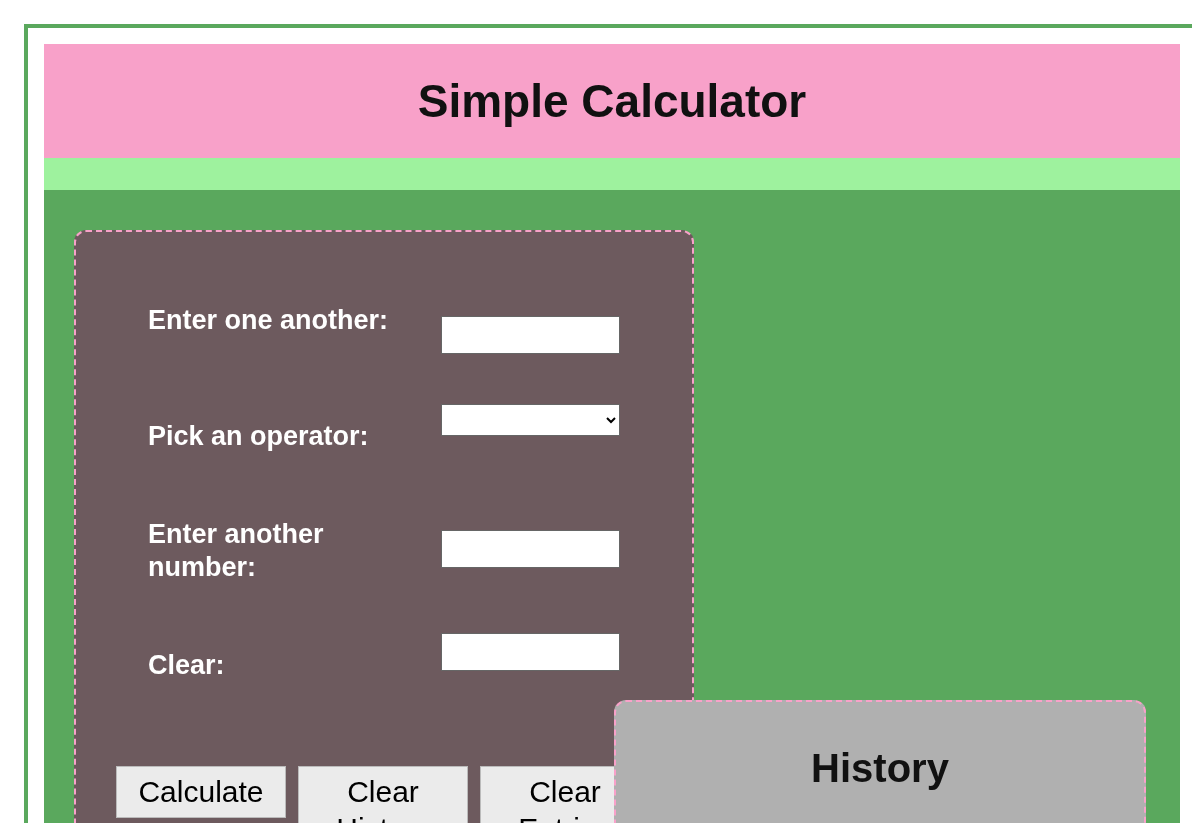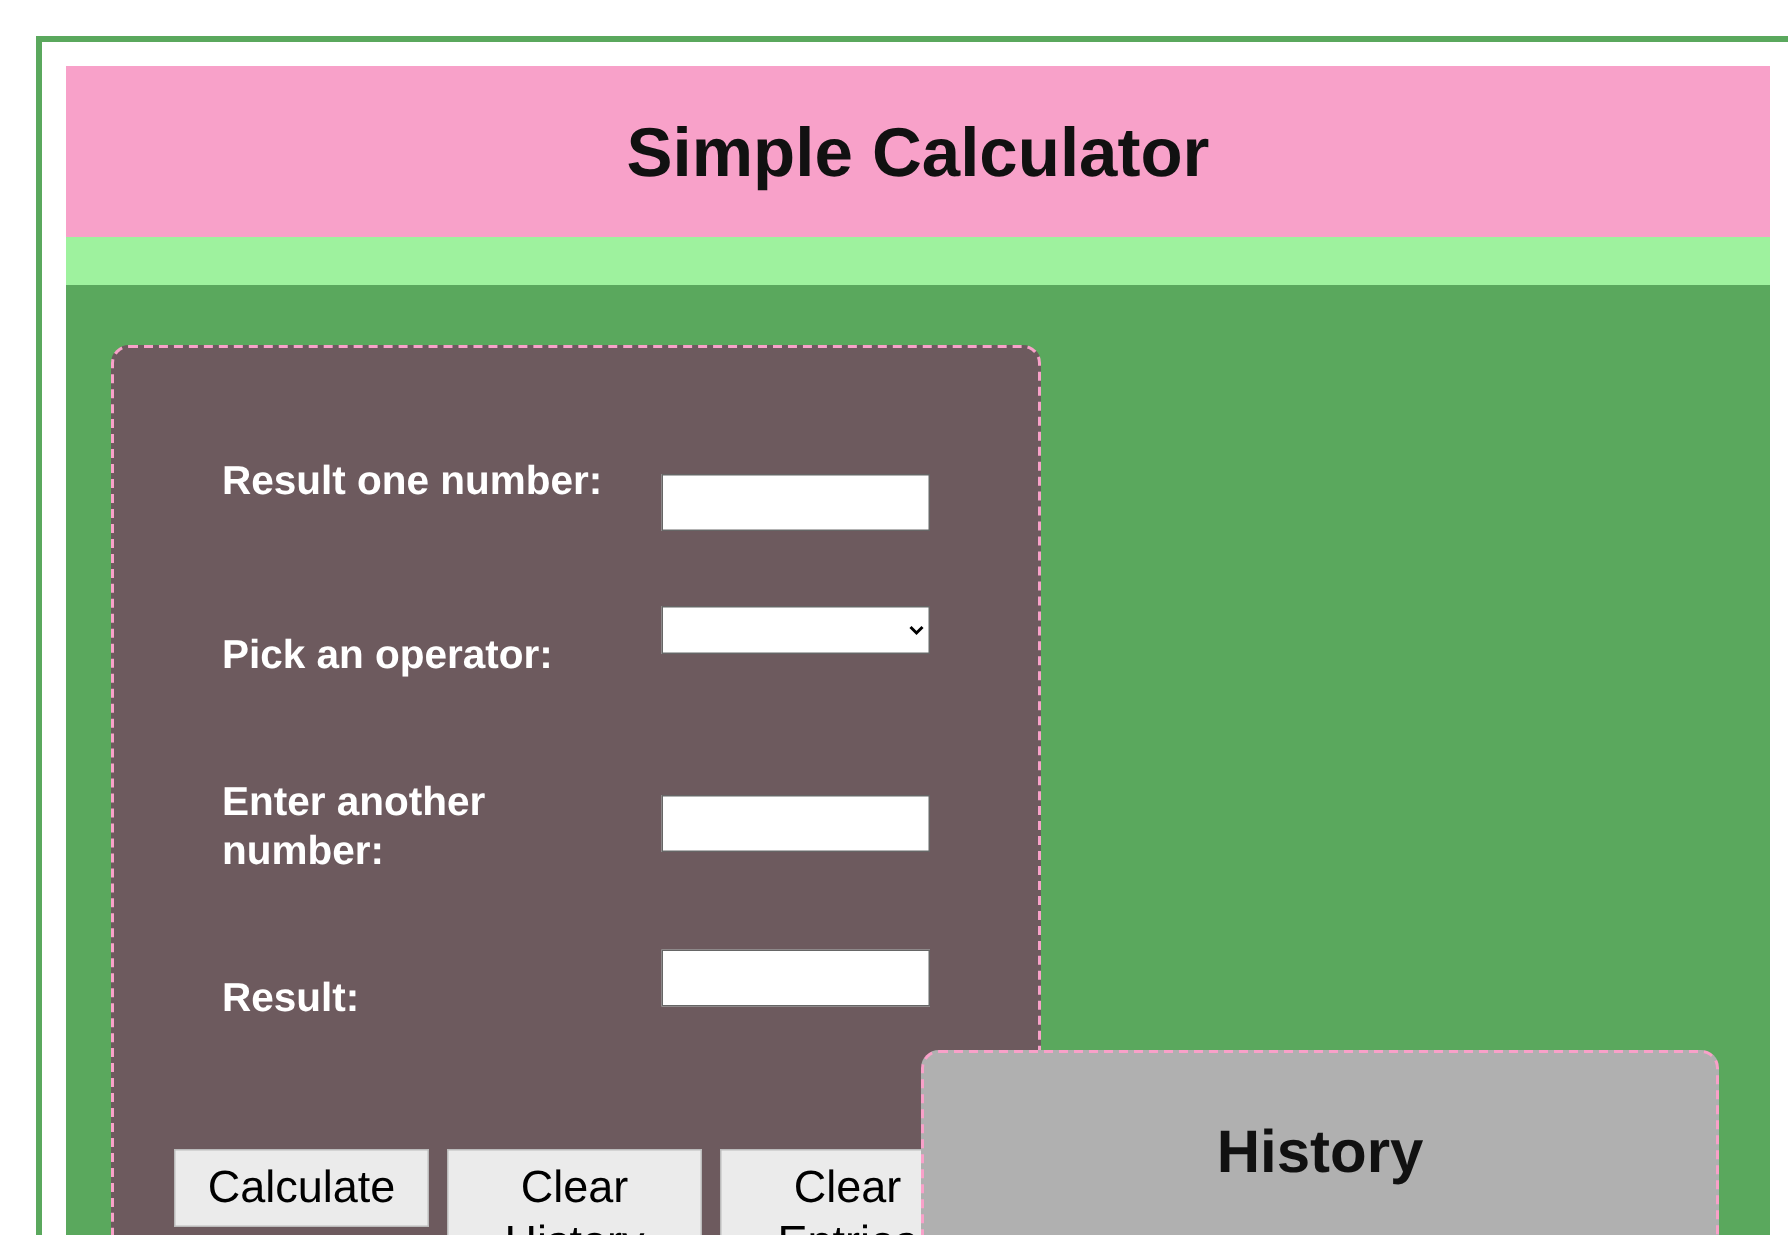--- a/index.html
+++ b/index.html
@@ -127,7 +127,7 @@
     <div class="calc-card">
       <div class="form-table">
         <div class="form-row">
-          <div class="form-label">Result one number:</div>
+          <div class="form-label">Enter one another:</div>
           <div class="form-field">
             <input type="text" value="" style="">
           </div>

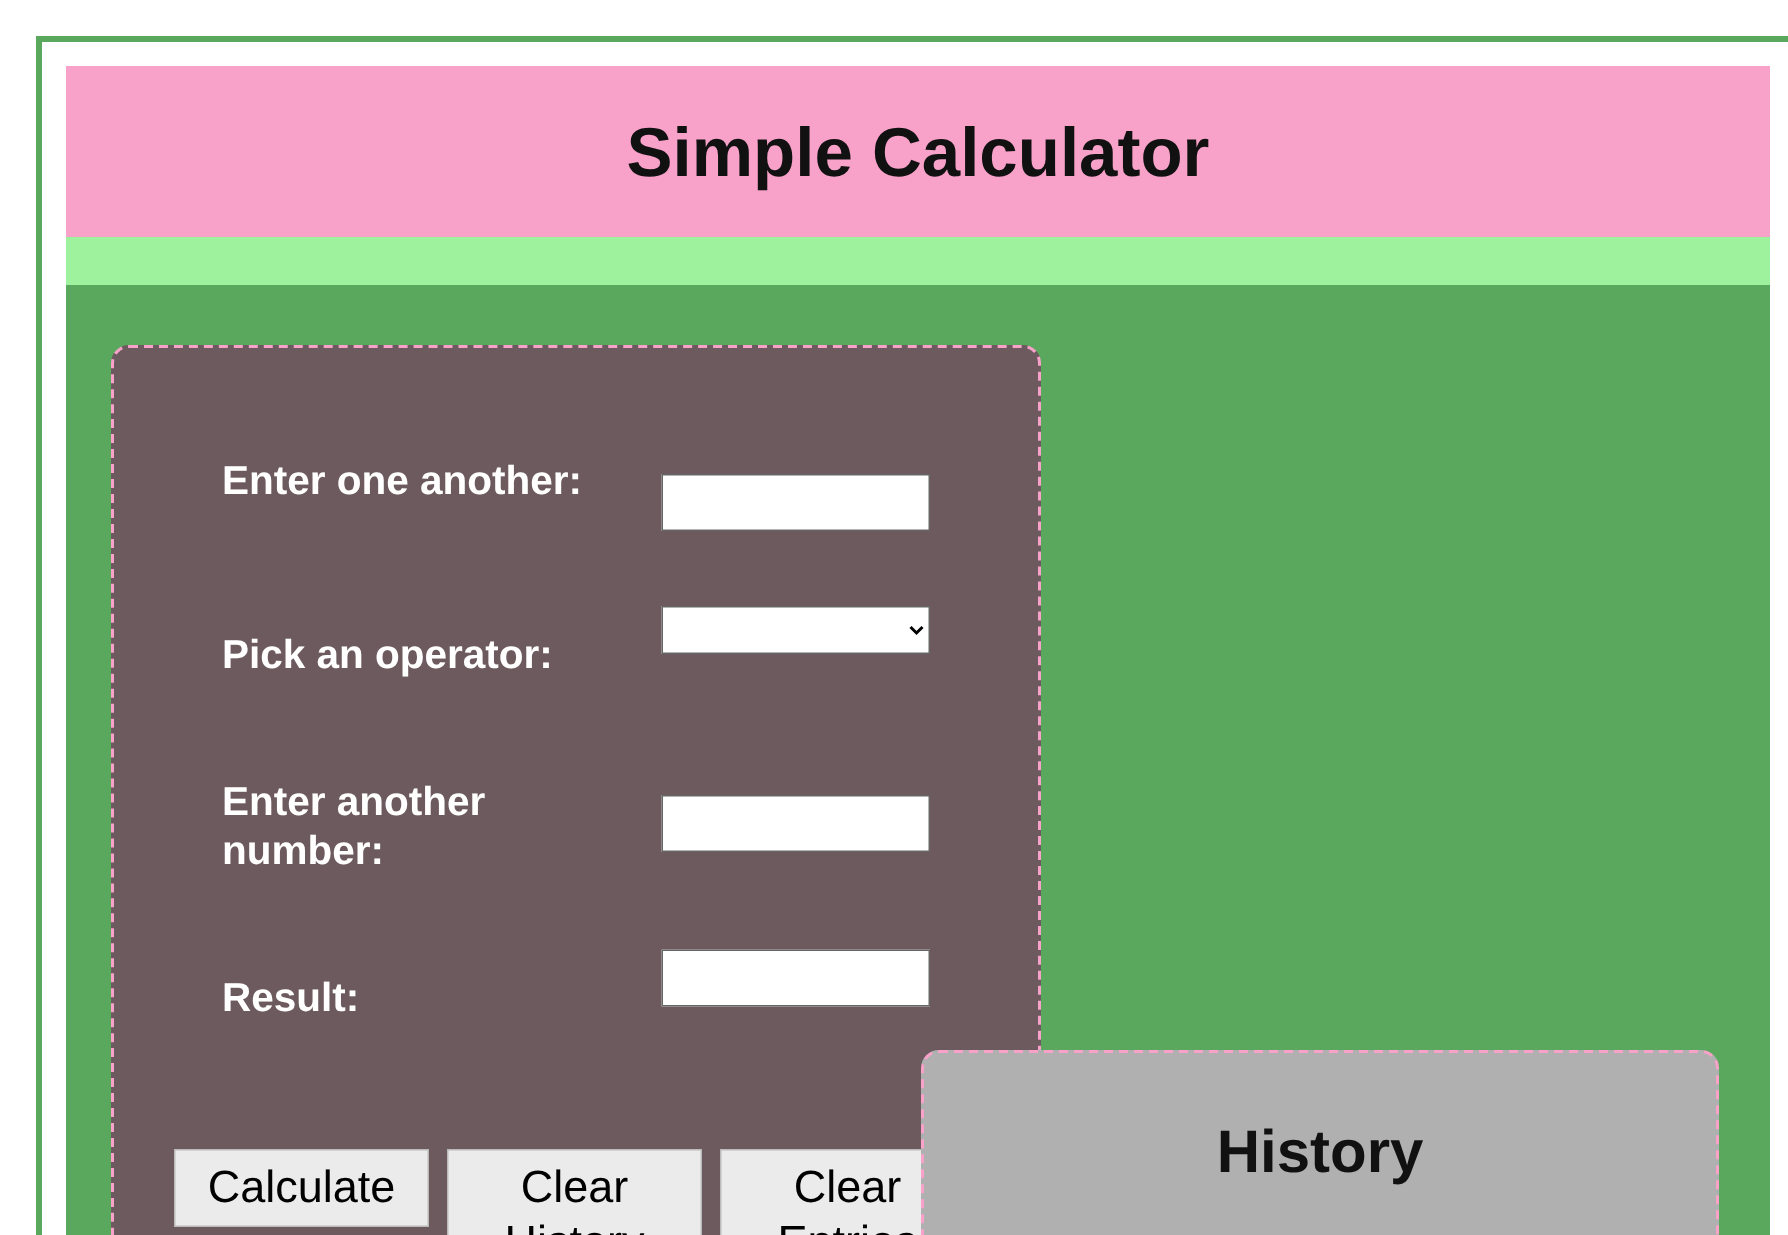--- a/index.html
+++ b/index.html
@@ -147,7 +147,7 @@
           </div>
         </div>
         <div class="form-row">
-          <div class="form-label">Result:</div>
+          <div class="form-label">Clear:</div>
           <div class="form-field no-pad">
             <input type="text" readonly="" value="" style="">
           </div>

